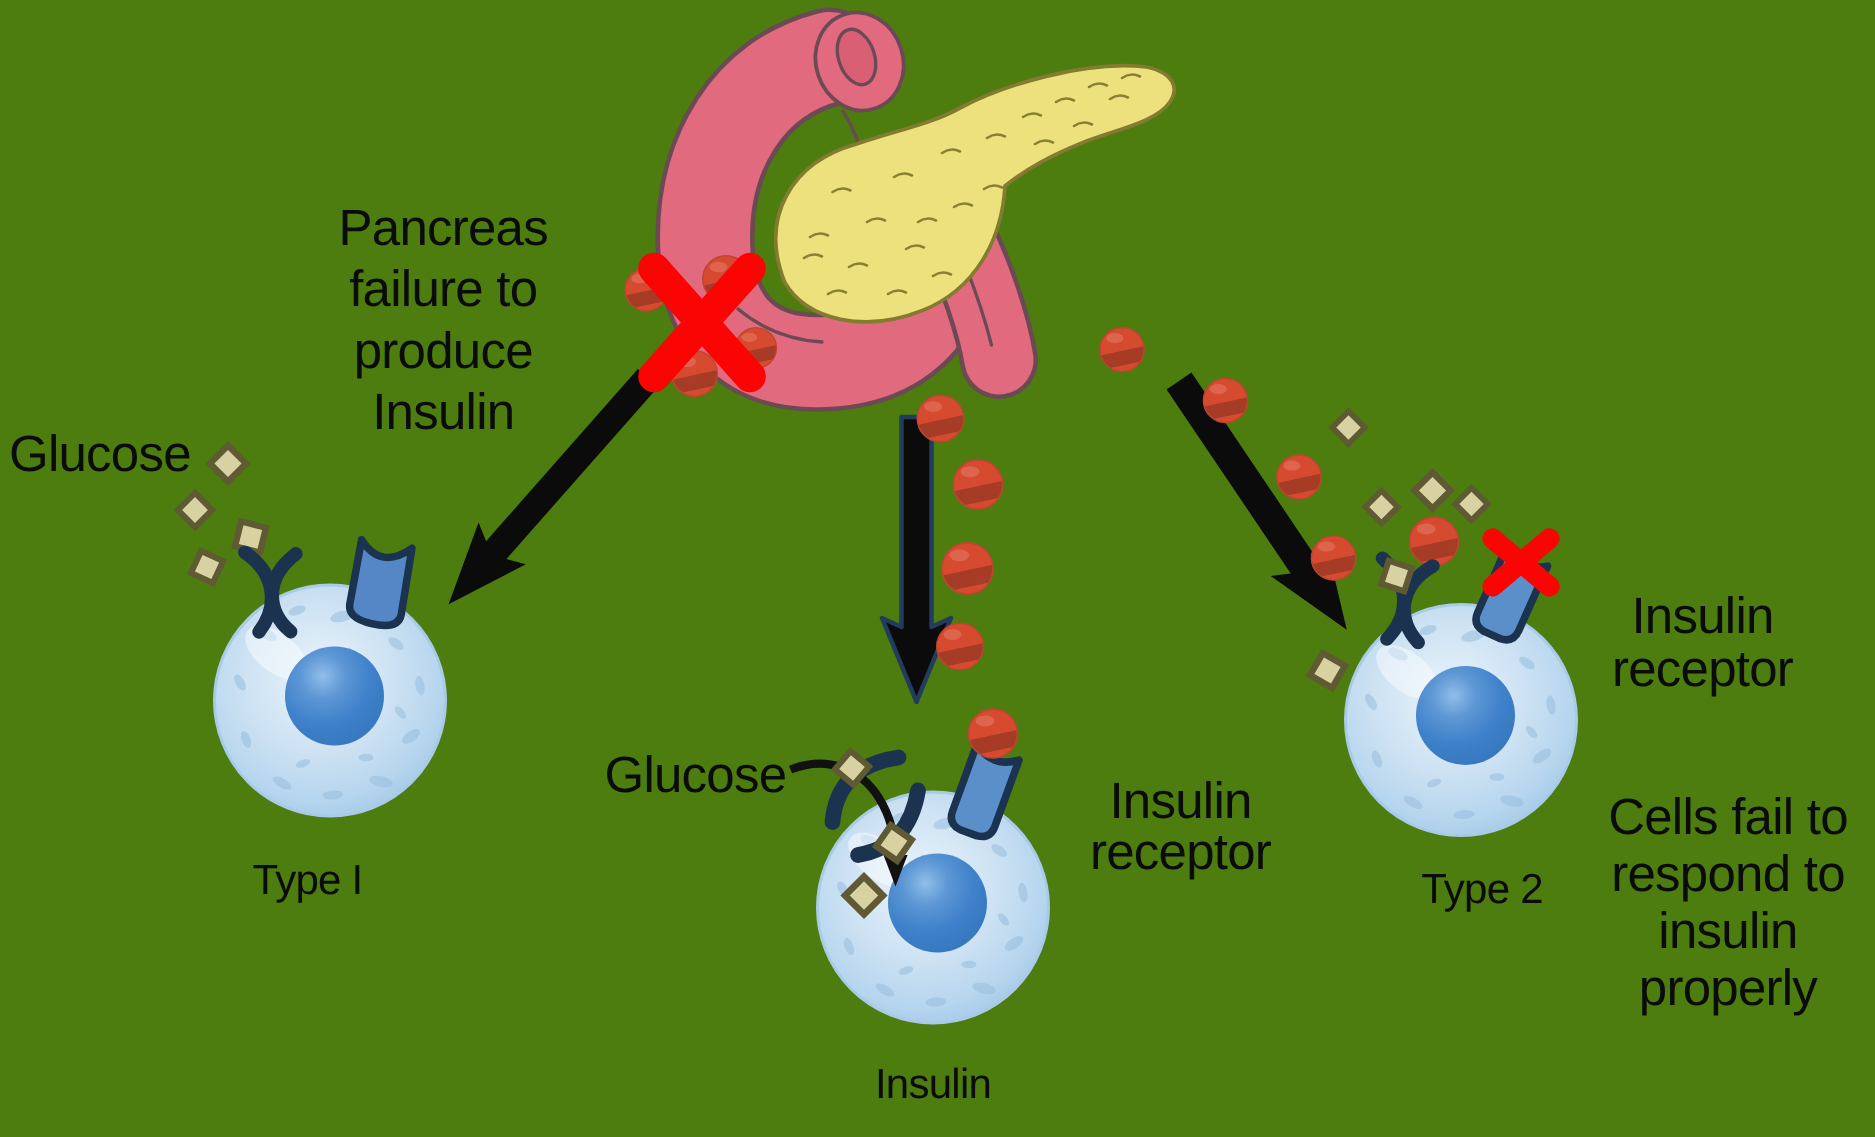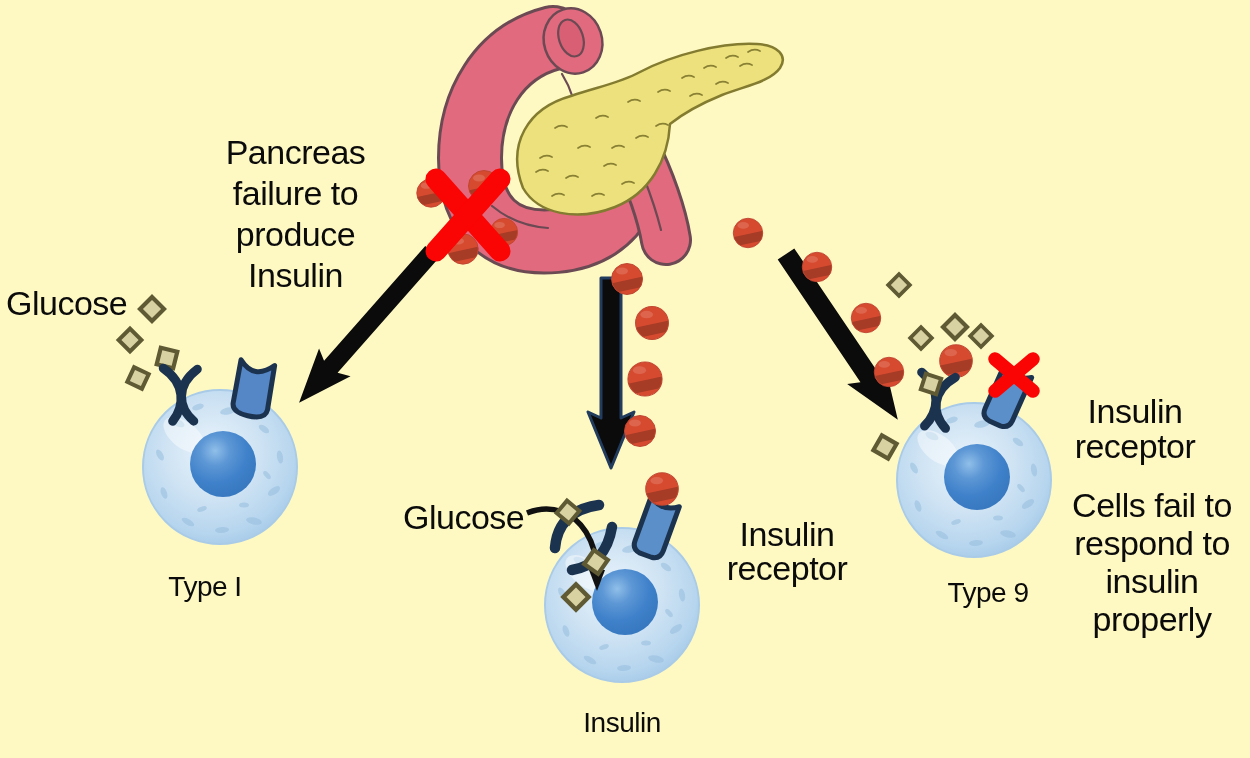--- a/index.html
+++ b/index.html
@@ -4,7 +4,7 @@
 <style>
   html,body{margin:0;padding:0;background:#ffffff;}
   .stage{
-    position:relative;width:1250px;height:758px;background:#fef9c3;
+    position:relative;width:1250px;height:758px;background:#4d7c0f;
     font-family:"Liberation Sans",sans-serif;overflow:hidden;
   }
   .stage svg{position:absolute;left:0;top:0;}

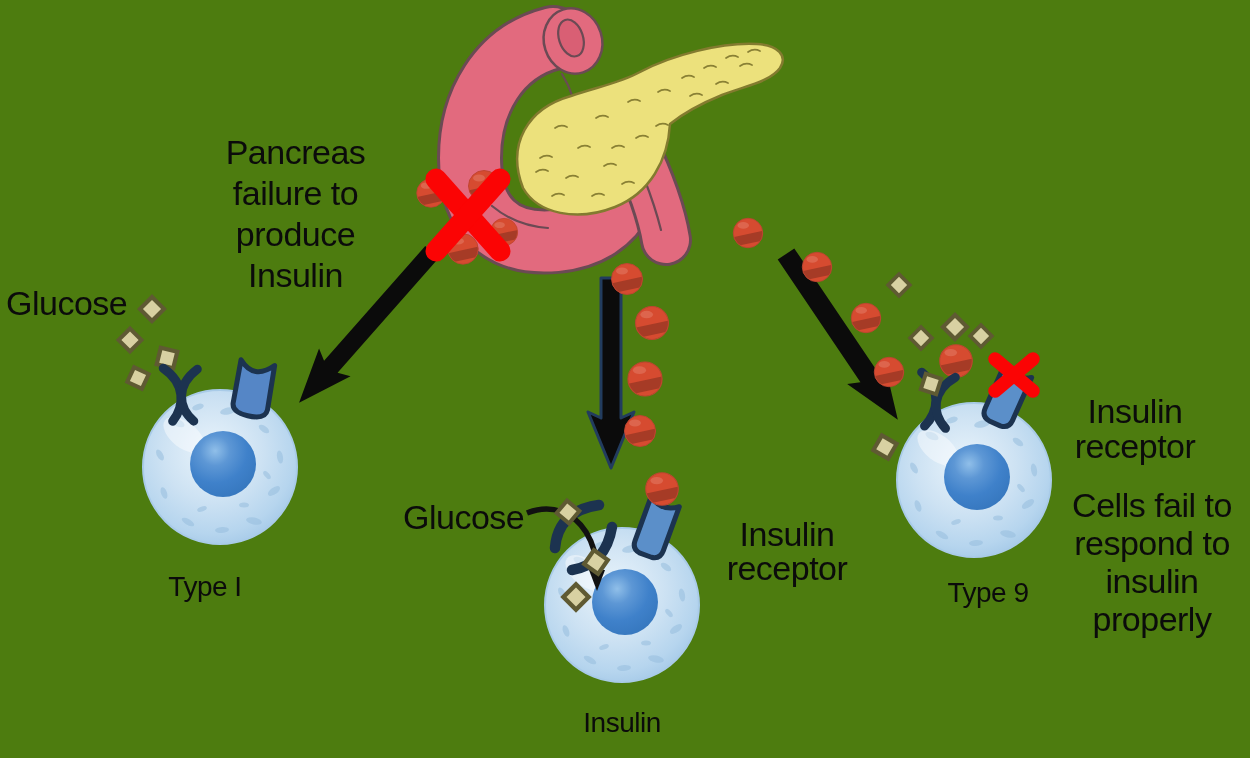--- a/index.html
+++ b/index.html
@@ -203,7 +203,7 @@
 <div class="lbl lh35" style="left:1045px;top:394px;width:180px;">Insulin
 receptor</div>
 
-<div class="lbl" style="left:1057px;top:486px;width:190px;">Cells fail to
+<div class="lbl" style="left:1057px;top:526px;width:190px;">Cells fail to
 respond to
 insulin
 properly</div>

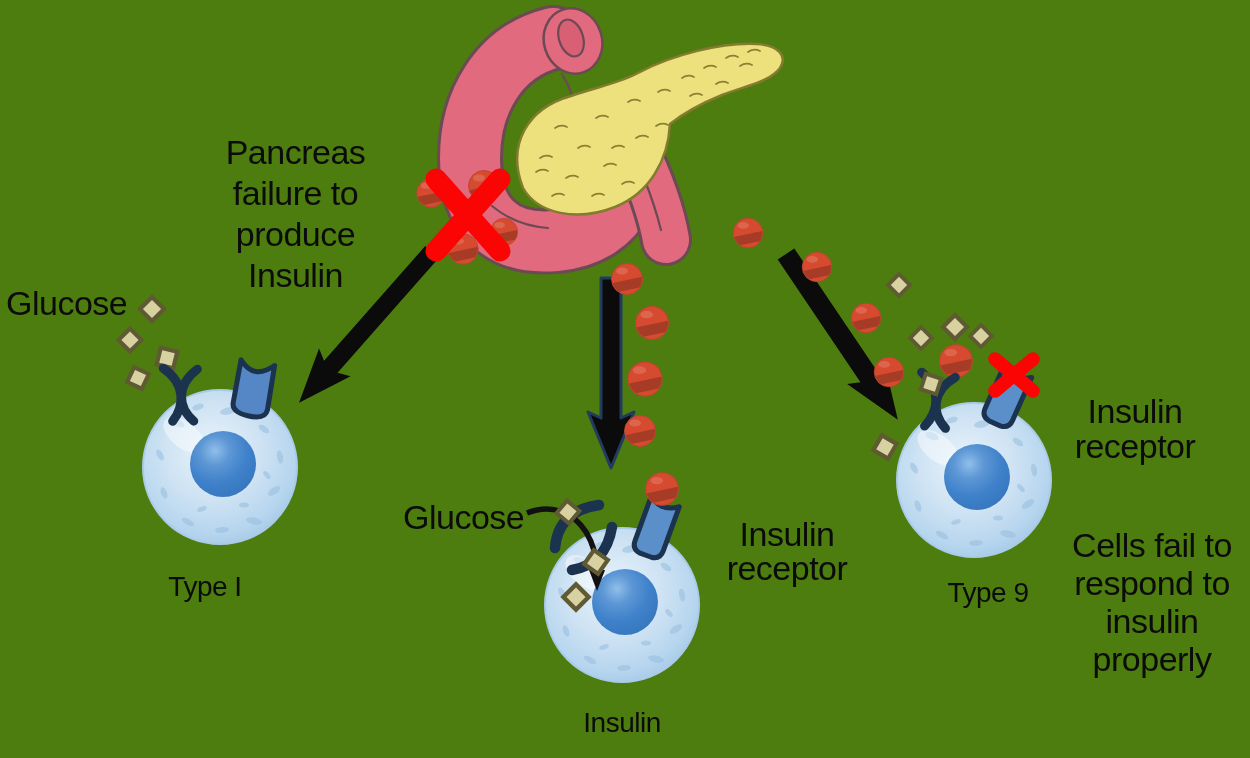--- a/index.html
+++ b/index.html
@@ -198,7 +198,7 @@
 
 <div class="lbl big" style="left:532px;top:704px;width:180px;">Insulin</div>
 
-<div class="lbl big" style="left:898px;top:574px;width:180px;">Type 9</div>
+<div class="lbl big" style="left:898px;top:574px;width:180px;">Type 2</div>
 
 <div class="lbl lh35" style="left:1045px;top:394px;width:180px;">Insulin
 receptor</div>

